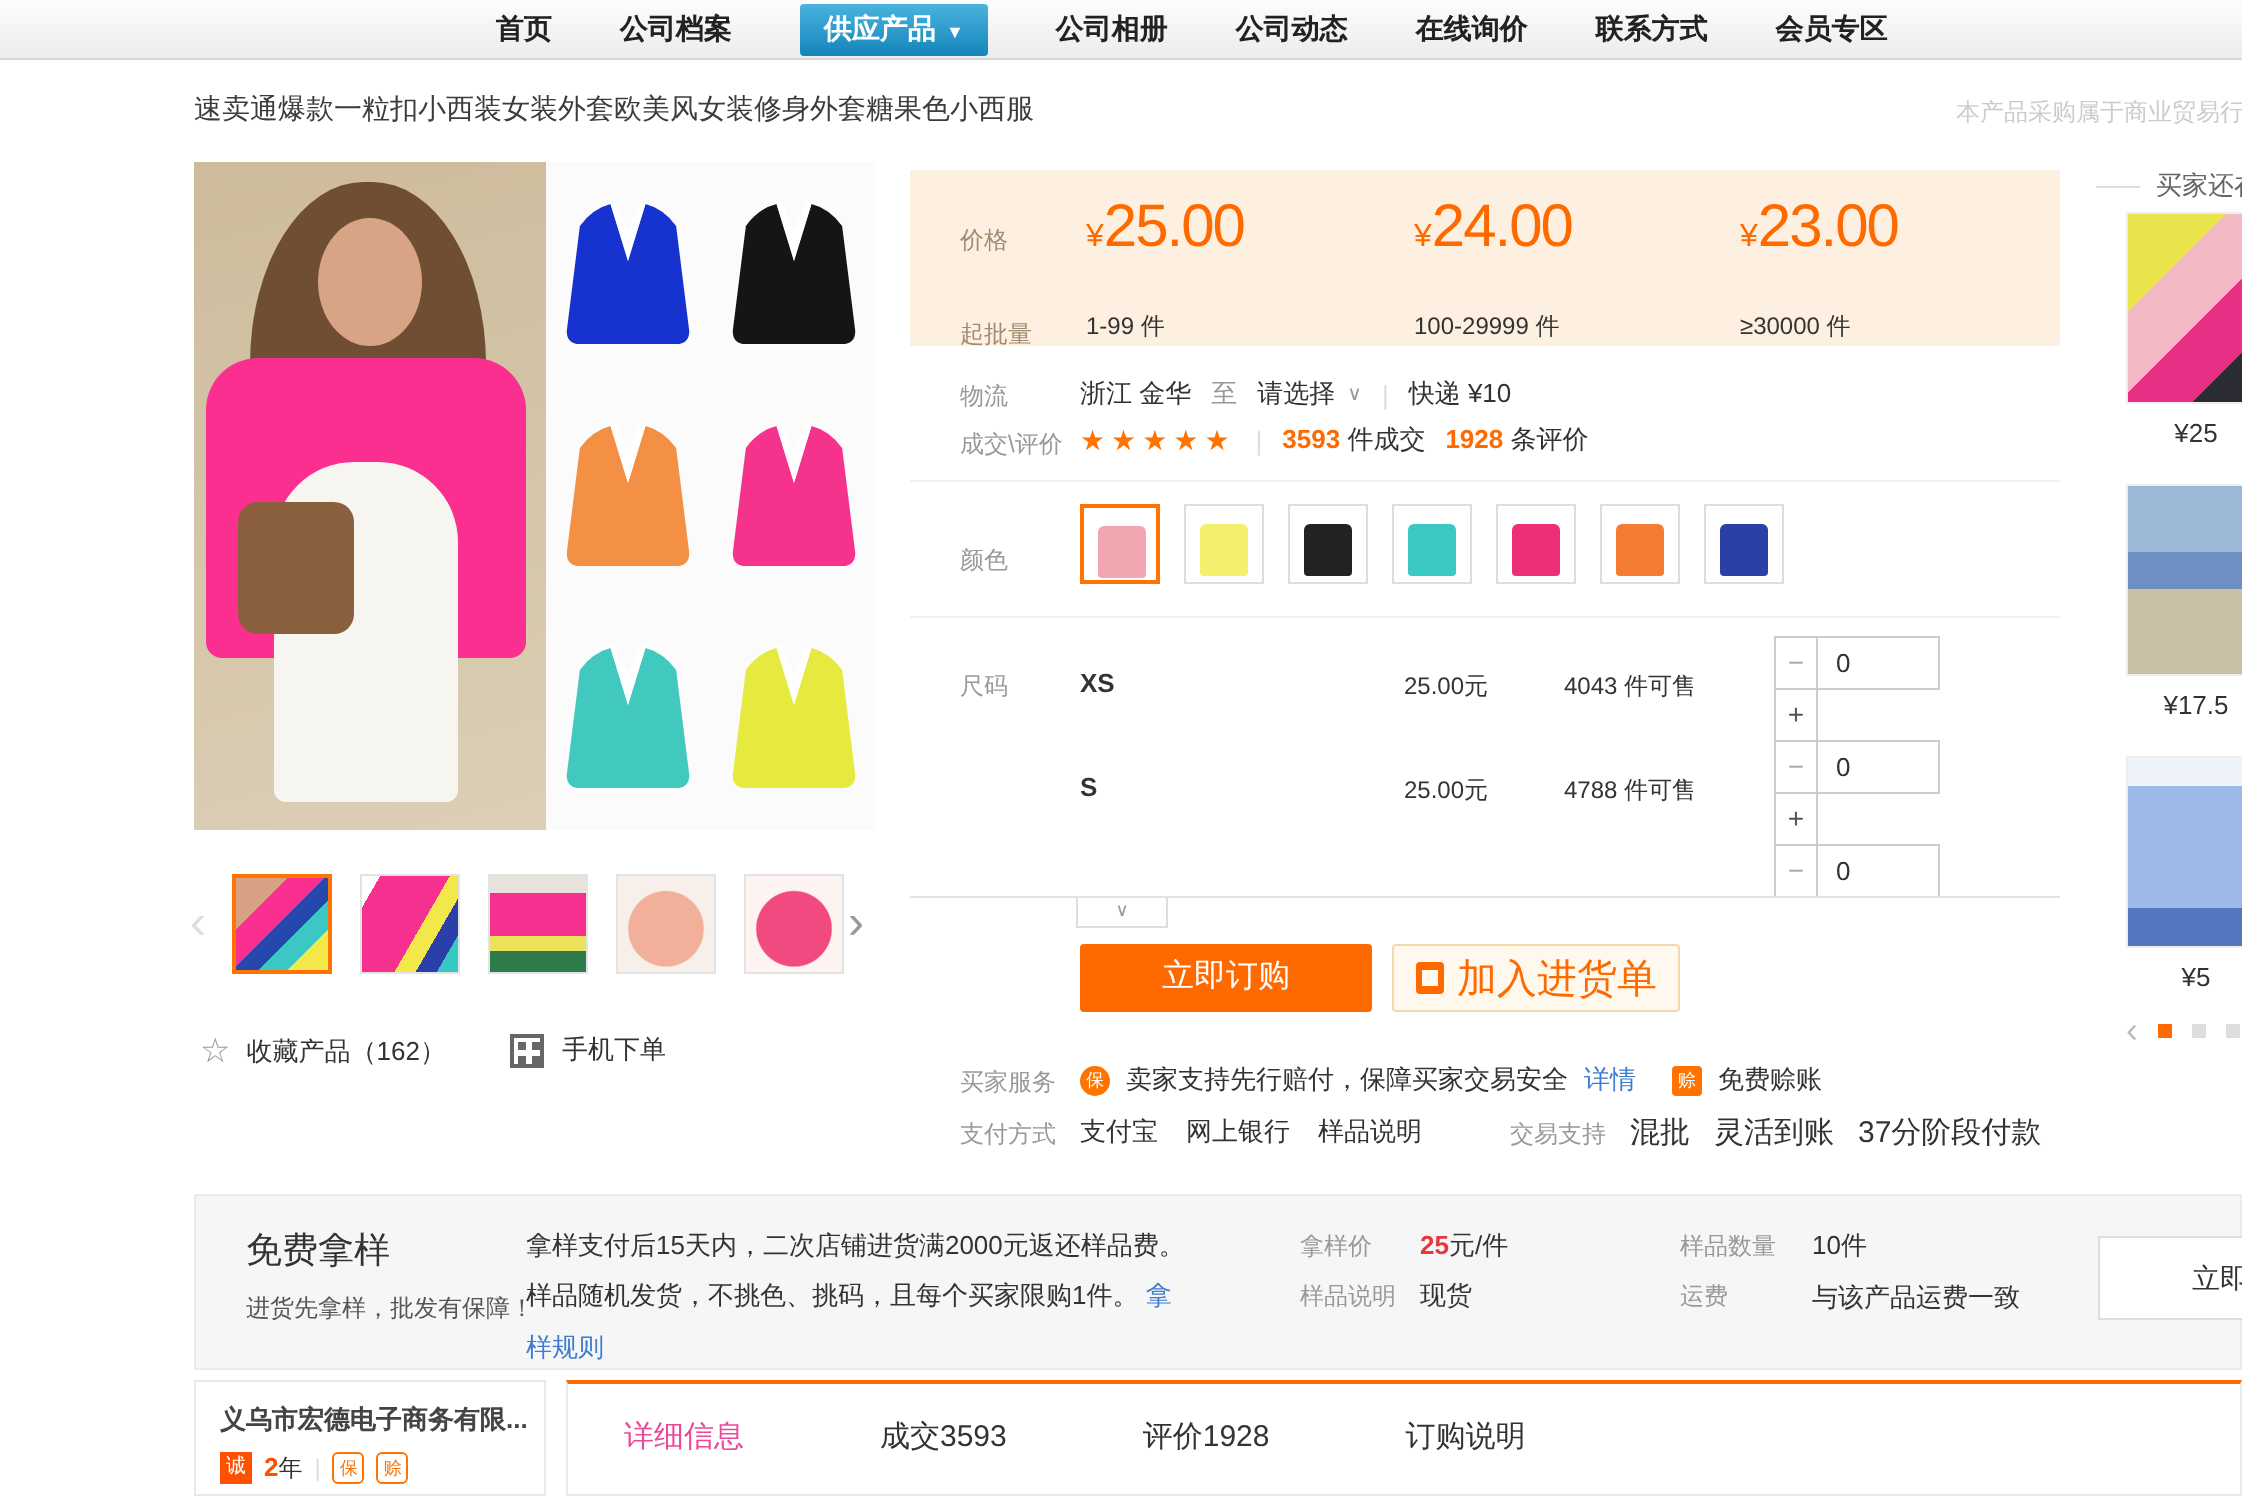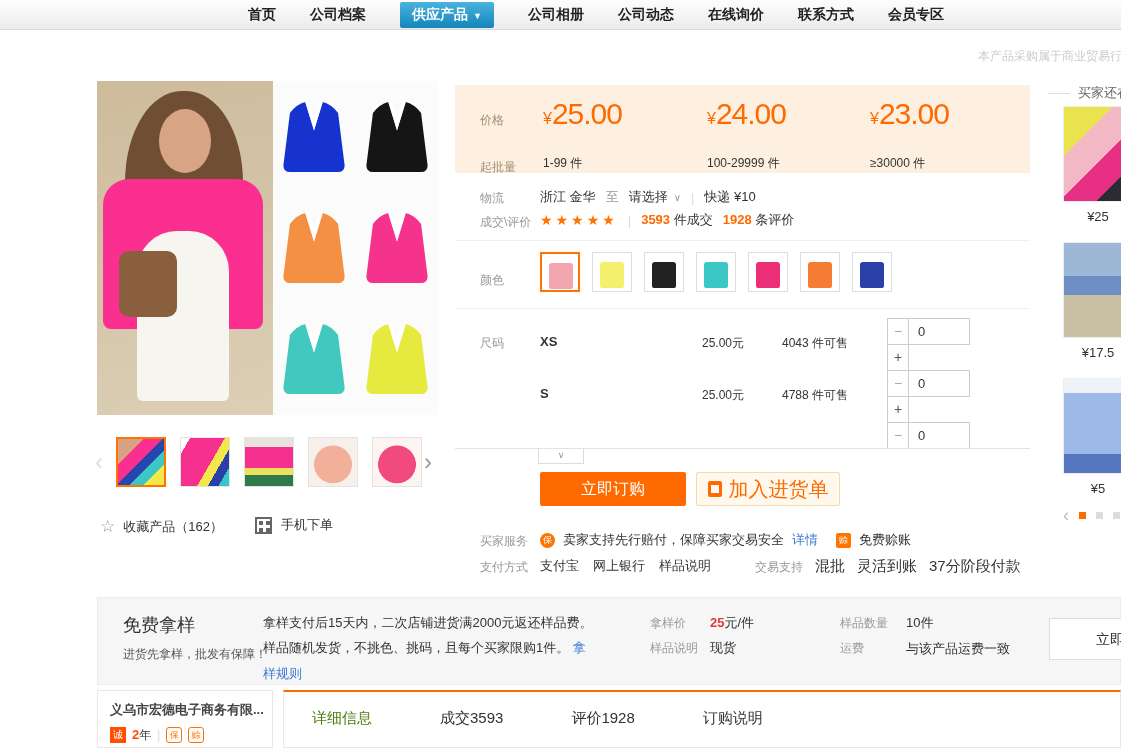--- a/index.html
+++ b/index.html
@@ -190,6 +190,7 @@
     <span class="nav-item">会员专区</span>
   </div>
 
+  <div class="prod-title abs">速卖通爆款一粒扣小西装女装外套欧美风女装修身外套糖果色小西服</div>
   <div class="trade-notice abs">本产品采购属于商业贸易行为</div>
 
   <div class="main-image abs">

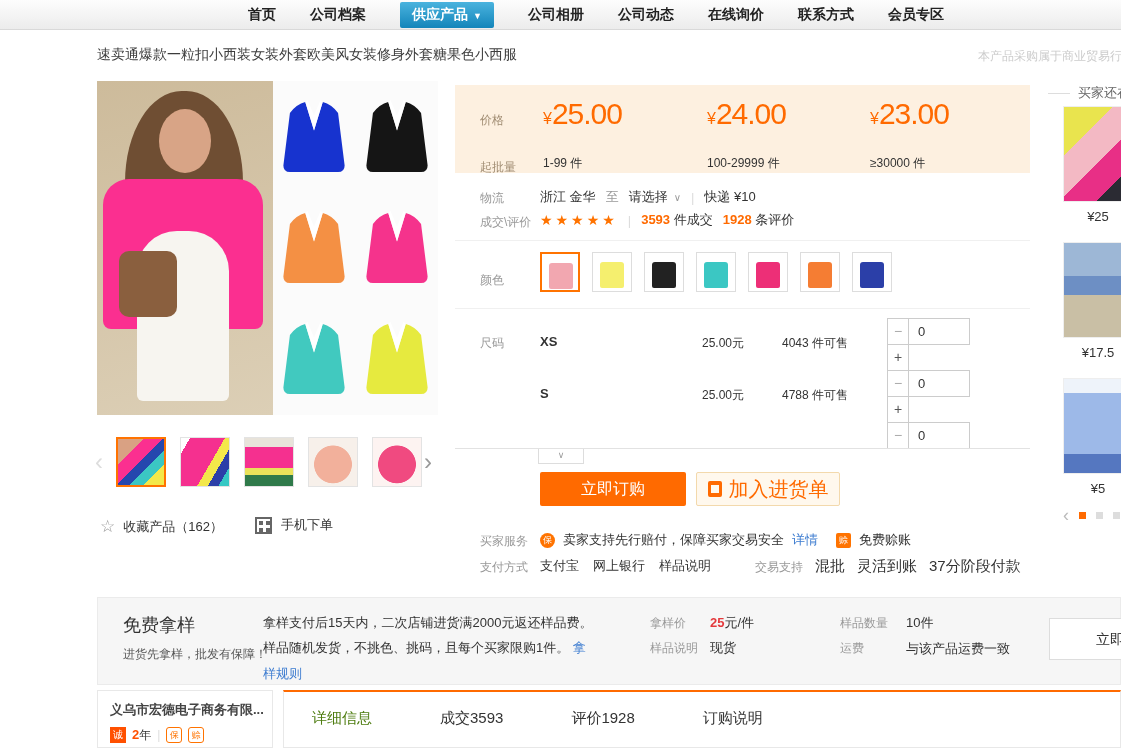--- a/index.html
+++ b/index.html
@@ -164,7 +164,7 @@
     border:1px solid #e8e8e8; border-top:2px solid #ff6a00; }
   .tabs-inner { position:absolute; left:28px; top:17px; display:flex; gap:68px; }
   .tab { font-size:15px; color:#333; cursor:pointer; }
-  .tab.active { color:#4d7c0f;font-family:Liberation Mono, monospace; }
+  .tab.active { color:#ec4899;font-family:Liberation Mono, monospace; }
 
   .icon-chevL::before { content:"‹"; }
   .icon-chevR::before { content:"›"; }

